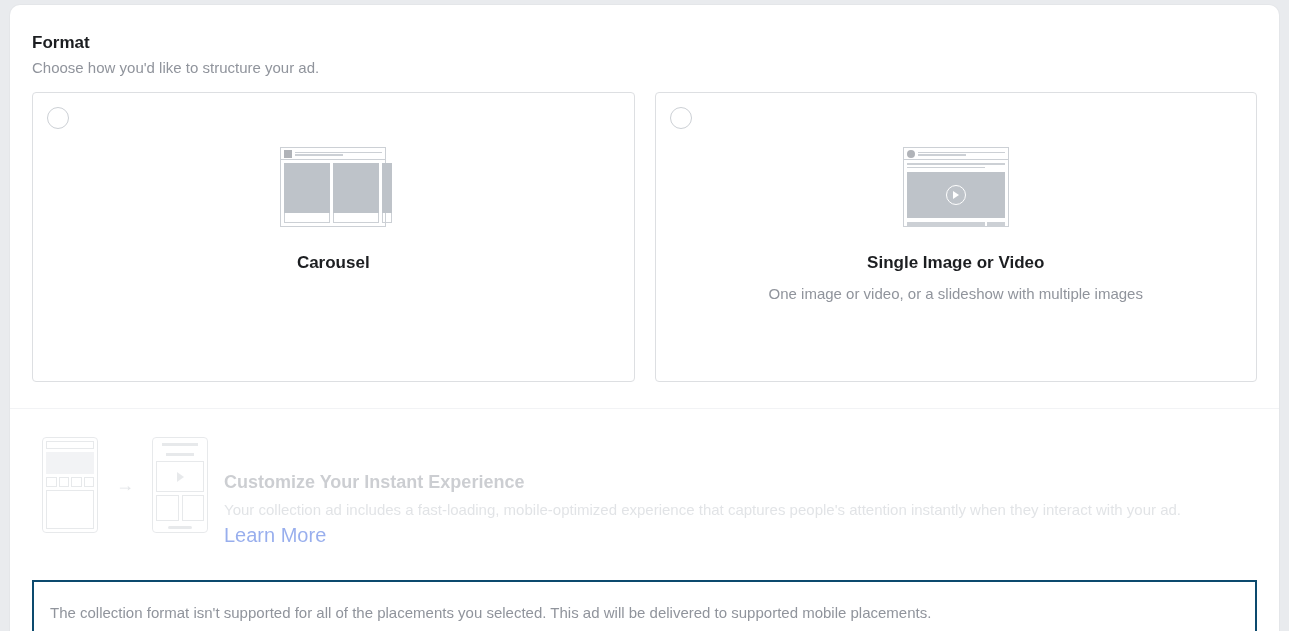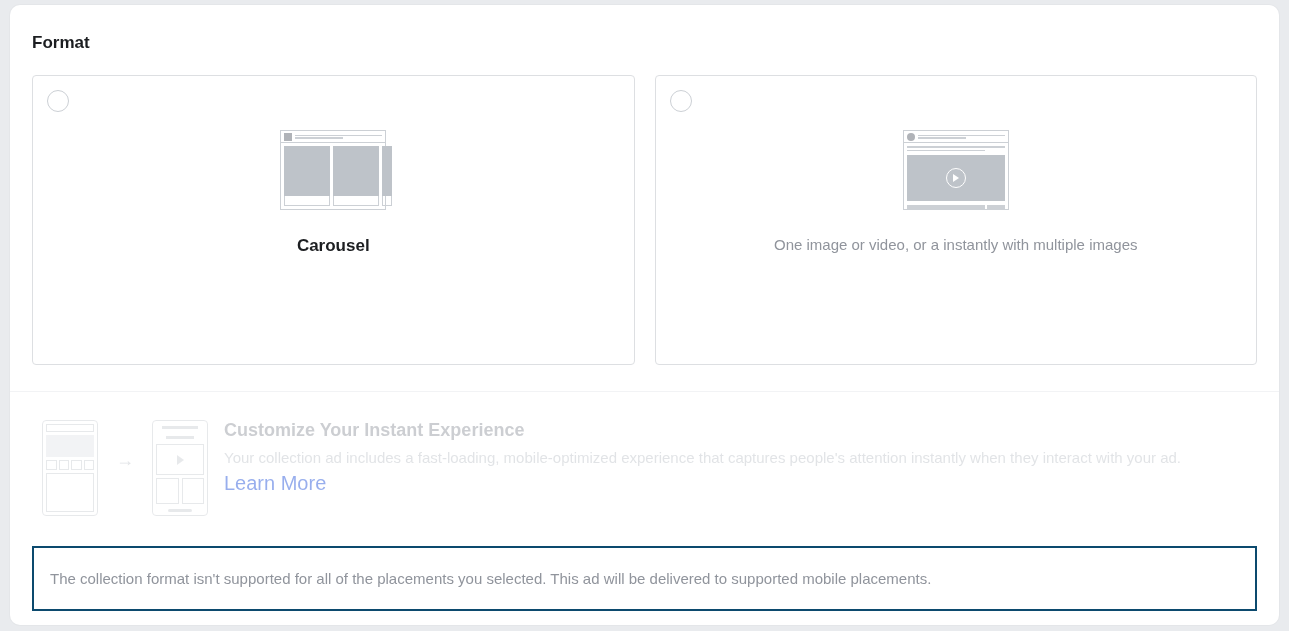--- a/index.html
+++ b/index.html
@@ -207,6 +207,7 @@
 
   <div class="panel-header">
     <div class="section-title">Format</div>
+    <div class="section-subtitle">Choose how you'd like to structure your ad.</div>
   </div>
 
   <div class="cards">

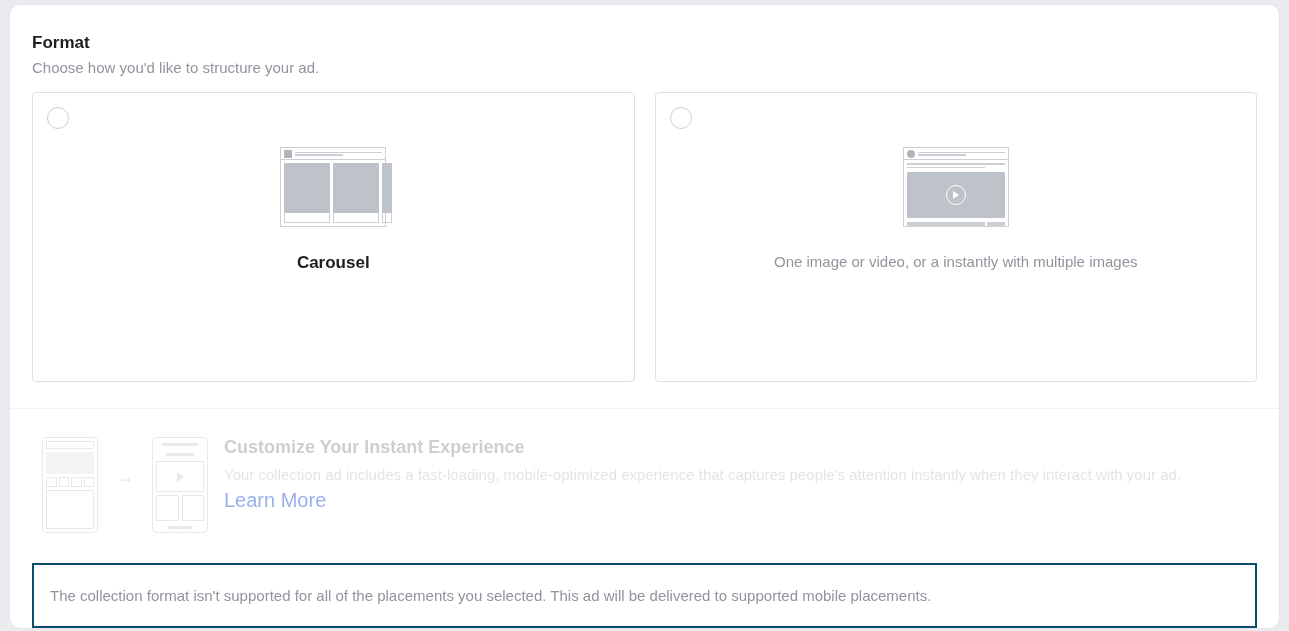--- a/index.html
+++ b/index.html
@@ -267,6 +267,7 @@
               <div class="bar short"></div>
           </div>
         </div>
+        <div class="card-title">Single Image or Video</div>
         <div class="card-desc">One image or video, or a instantly with multiple images</div>
       </div>
     </div>

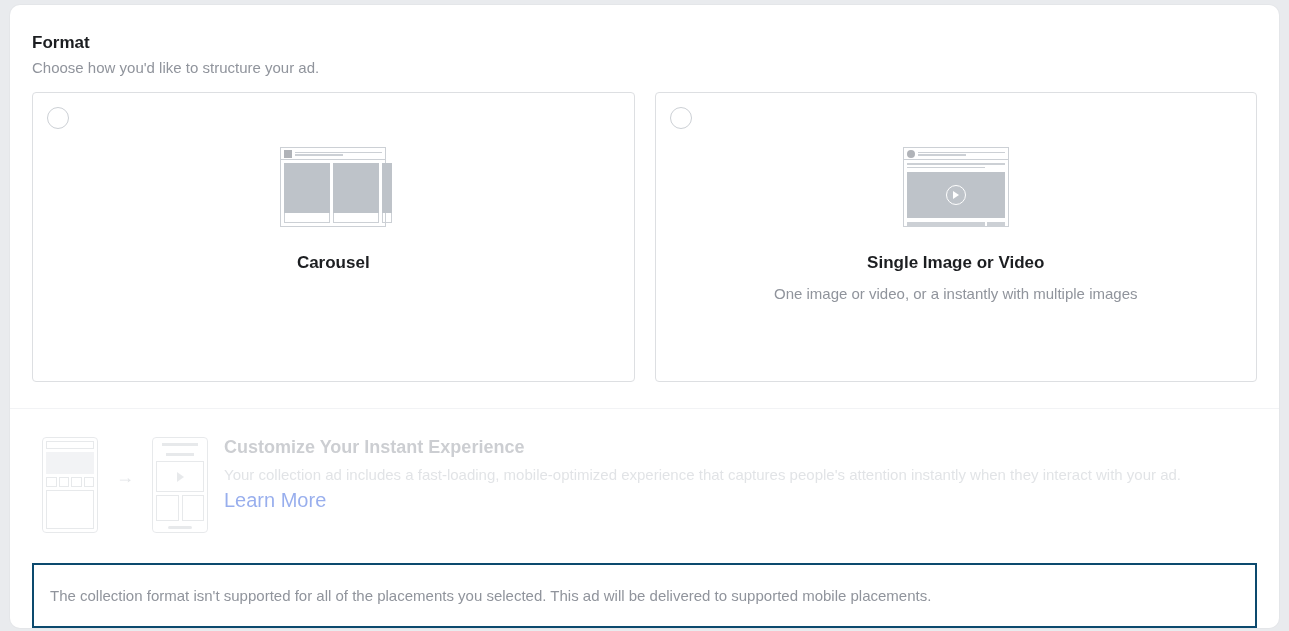--- a/index.html
+++ b/index.html
@@ -268,7 +268,7 @@
           </div>
         </div>
         <div class="card-title">Single Image or Video</div>
-        <div class="card-desc">One image or video, or a instantly with multiple images</div>
+        <div class="card-desc">One image or video, or a slideshow with multiple images</div>
       </div>
     </div>
 

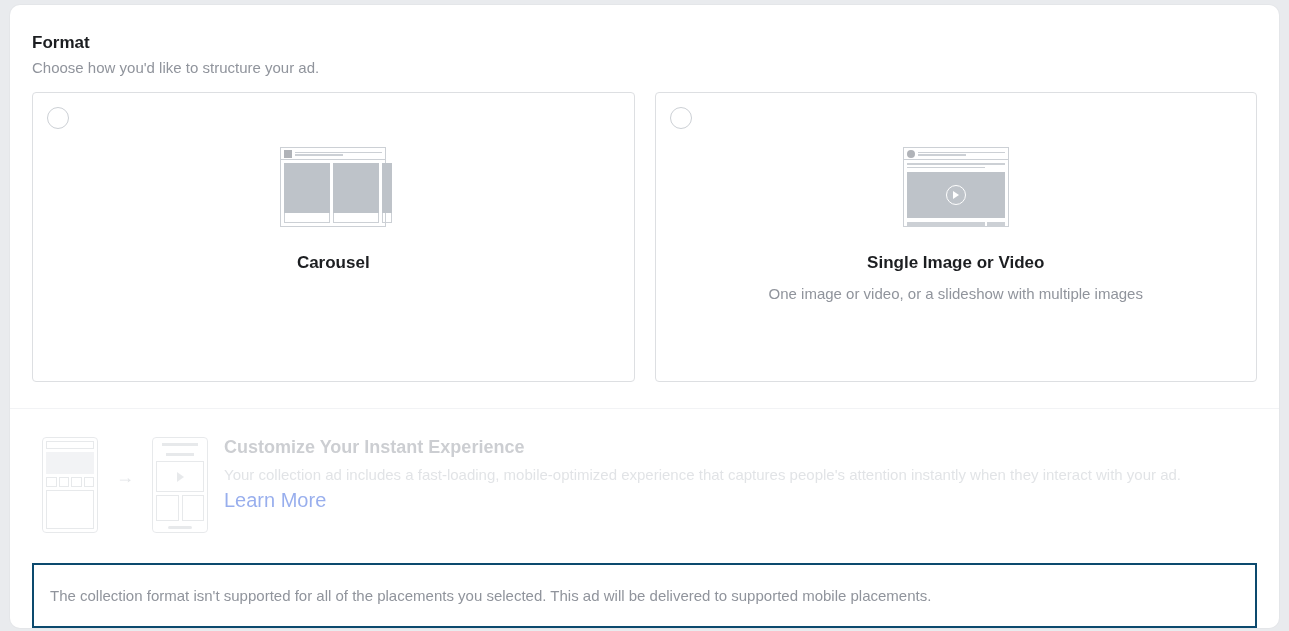--- a/index.html
+++ b/index.html
@@ -182,7 +182,7 @@
     .arrow{
       align-self:center;color:#bec3c9;font-size:18px;margin:0 2px 16px;
     }
-    .instant-text{flex:1;}
+    .instant-text{flex:1;margin-top:35px;}
     .instant-title{
       font-size:18px;font-weight:700;color:#90949c;margin-bottom:6px;
     }

